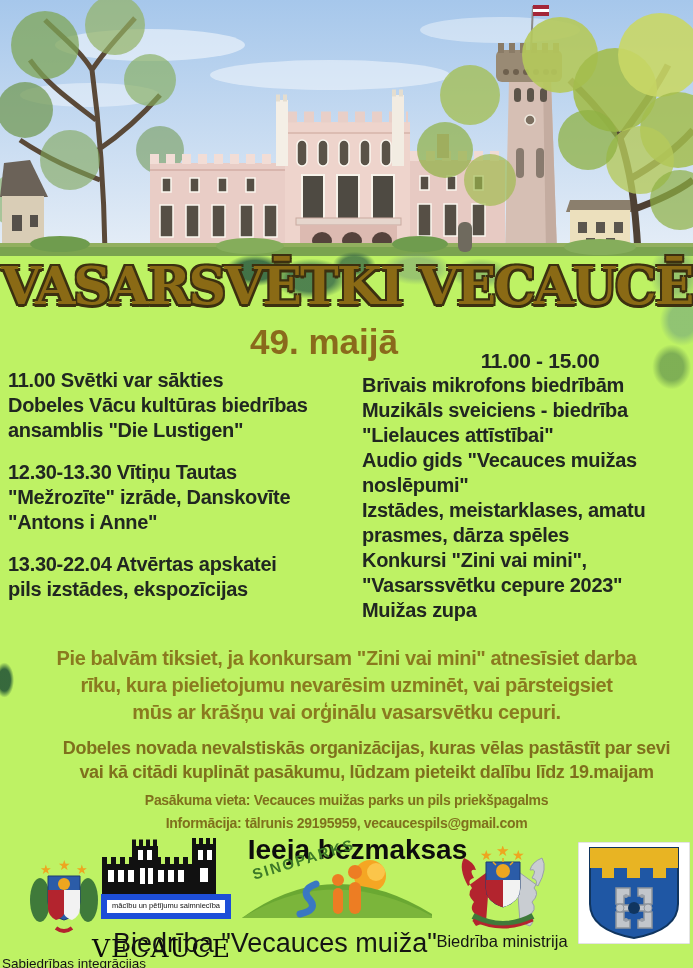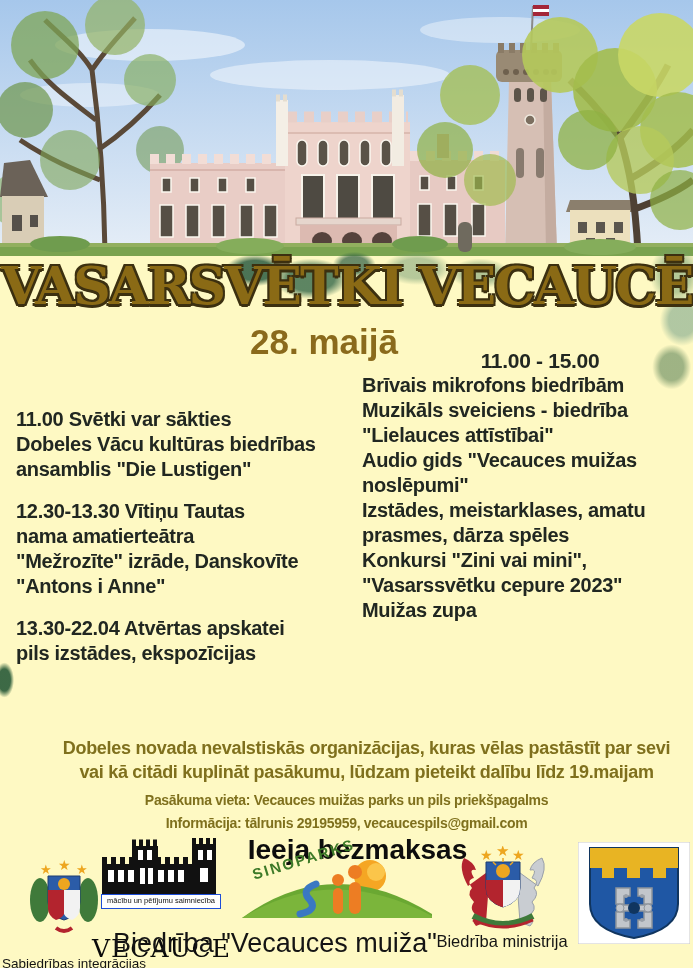--- a/index.html
+++ b/index.html
@@ -4,7 +4,7 @@
 <style>
   html,body{margin:0;padding:0;background:#ffffff;}
   .poster{position:relative;width:693px;height:968px;overflow:hidden;
-    background:#fef9c3;font-family:"Liberation Sans",sans-serif;}
+    background:#bef264;font-family:"Liberation Sans",sans-serif;}
   .photo{position:absolute;left:0;top:0;width:693px;height:256px;}
   .blob{position:absolute;pointer-events:none;}
   .b1{left:215px;top:248px;width:160px;height:56px;

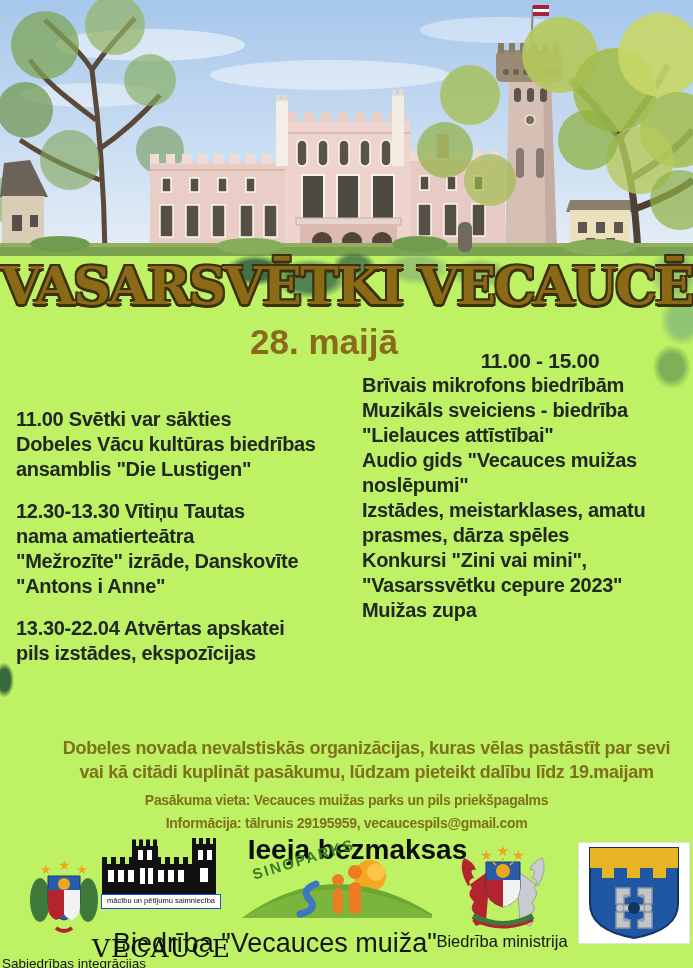--- a/index.html
+++ b/index.html
@@ -218,7 +218,7 @@
   <div class="blob b4"></div>
 
   <div class="title">VASARSVĒTKI VECAUCĒ</div>
-  <div class="date">28. maijā</div>
+  <div class="date">49. maijā</div>
 
   <div class="col col-left">
     <div class="block">

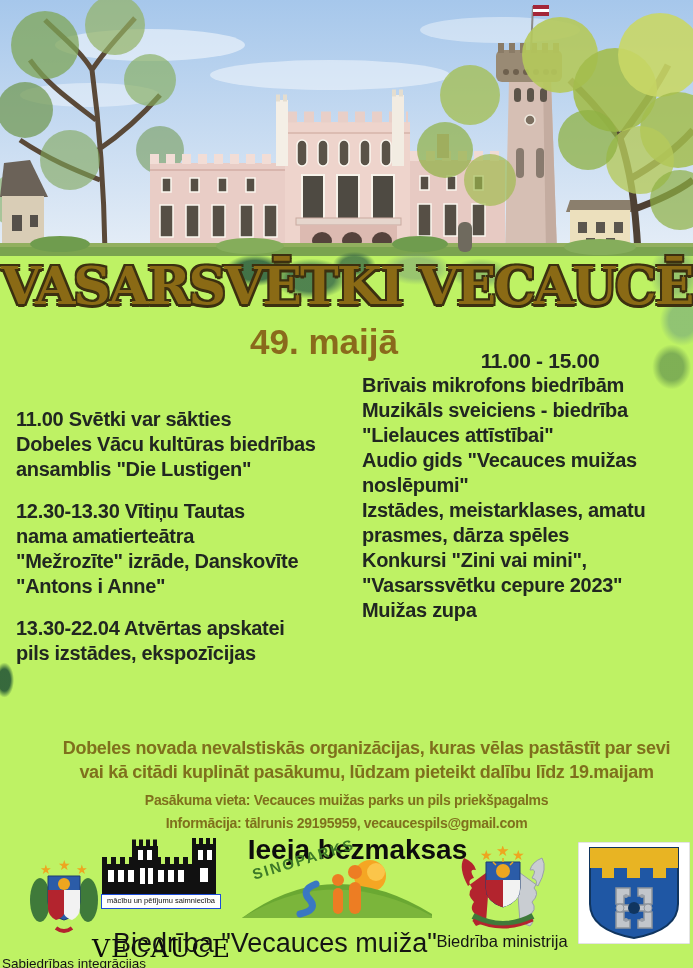--- a/index.html
+++ b/index.html
@@ -28,7 +28,7 @@
     font-size:35px;font-weight:bold;color:#8a6a1c;}
   .col{position:absolute;font-size:20px;line-height:25px;font-weight:bold;
     color:#212721;letter-spacing:-0.3px;}
-  .col-left{left:16px;top:368px;width:350px;margin-top:39px;}
+  .col-left{left:8px;top:368px;width:350px;}
   .col-left .block{margin-bottom:17px;}
   .col-right{left:362px;top:348px;width:330px;}
   .time-head{text-align:center;padding-left:26px;font-size:21px;}

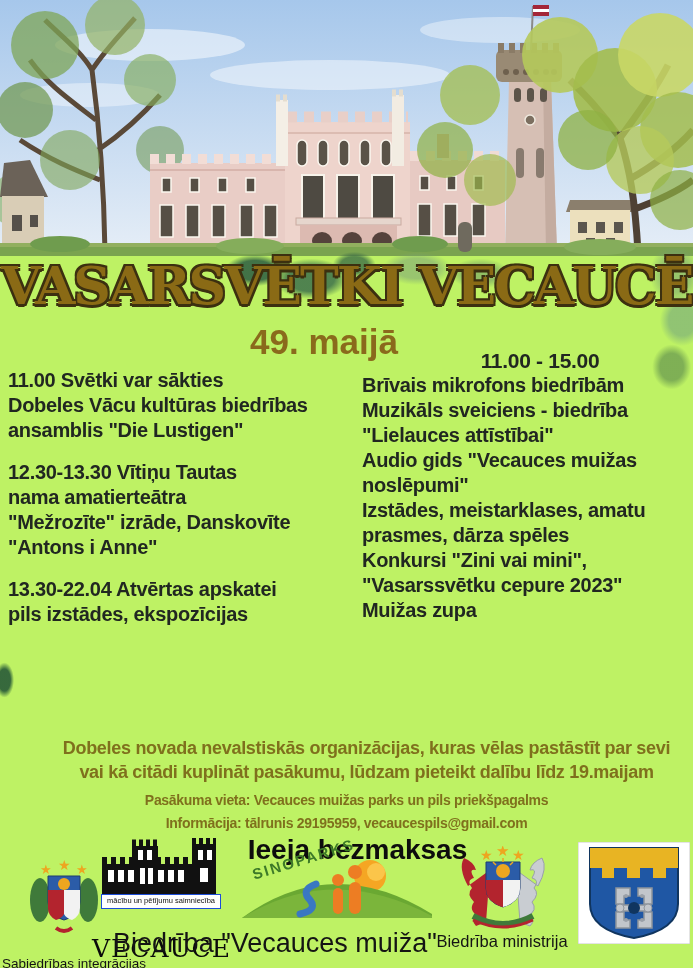--- a/index.html
+++ b/index.html
@@ -228,7 +228,6 @@
     </div>
     <div class="block">
       <div class="ln">12.30-13.30 Vītiņu Tautas</div>
-      <div class="ln">nama amatierteātra</div>
       <div class="ln">"Mežrozīte" izrāde, Danskovīte</div>
       <div class="ln">"Antons i Anne"</div>
     </div>

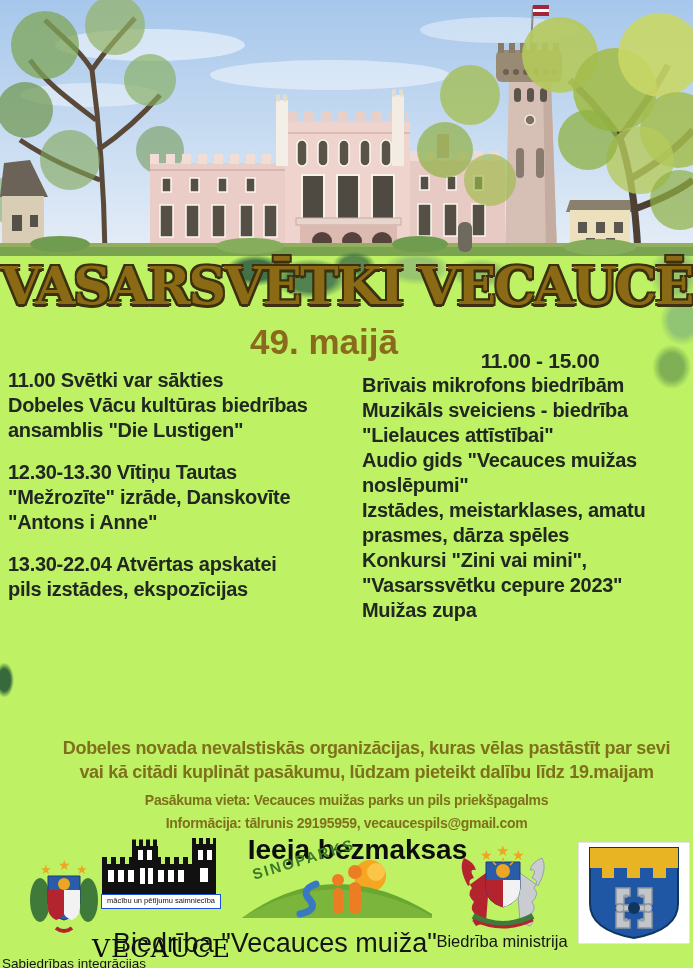--- a/index.html
+++ b/index.html
@@ -251,6 +251,11 @@
     <div class="ln">Muižas zupa</div>
   </div>
 
+  <div class="center-par p1">
+    <div class="ln">Pie balvām tiksiet, ja konkursam "Zini vai mini" atnesīsiet darba</div>
+    <div class="ln">rīku, kura pielietojumu nevarēsim uzminēt, vai pārsteigsiet</div>
+    <div class="ln">mūs ar krāšņu vai orģinālu vasarsvētku cepuri.</div>
+  </div>
   <div class="center-par p2">
     <div class="ln">Dobeles novada nevalstiskās organizācijas, kuras vēlas pastāstīt par sevi</div>
     <div class="ln">vai kā citādi kuplināt pasākumu, lūdzam pieteikt dalību līdz 19.maijam</div>

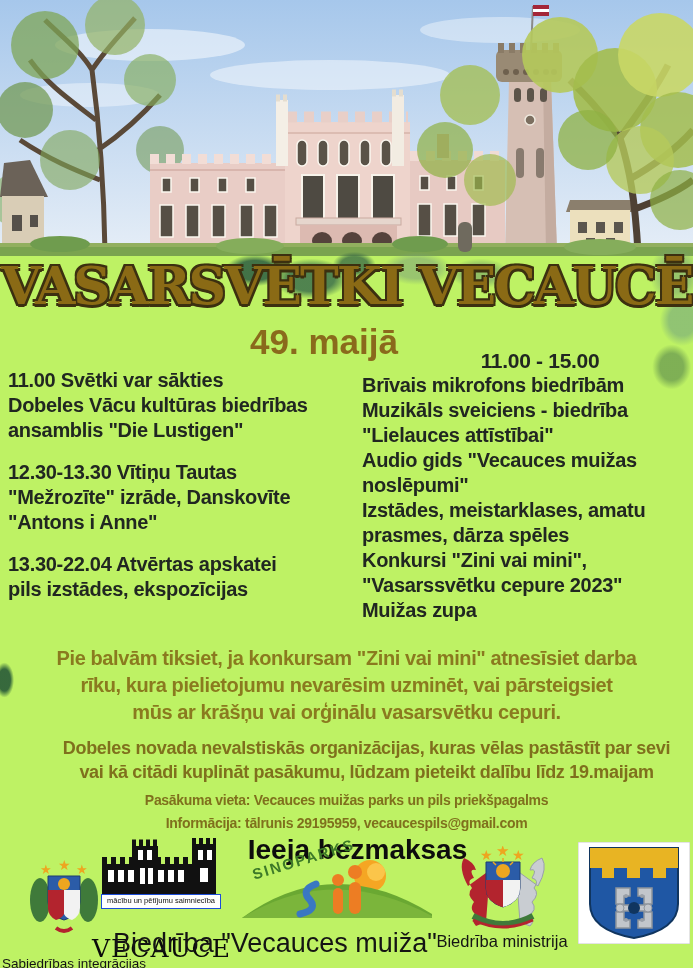--- a/index.html
+++ b/index.html
@@ -43,7 +43,7 @@
   .sif-caption{position:absolute;left:0px;top:936px;width:148px;text-align:center;
     font-size:13.5px;line-height:15px;color:#141414;margin-top:20px;}
   .vecauce-sub{position:absolute;left:101px;top:894px;width:118px;height:13px;
-    background:#ffffff;border:1px solid #1d4ed8;font-size:7.5px;line-height:12px;
+    background:#ffffff;border:6px solid #1d4ed8;font-size:7.5px;line-height:12px;
     text-align:center;color:#111;overflow:hidden;}
   .vecauce-name{position:absolute;left:92px;top:906px;width:136px;text-align:center;
     font-family:"DejaVu Serif","Liberation Serif",serif;font-size:25px;letter-spacing:1px;color:#0a0a0a;margin-top:28px;}

